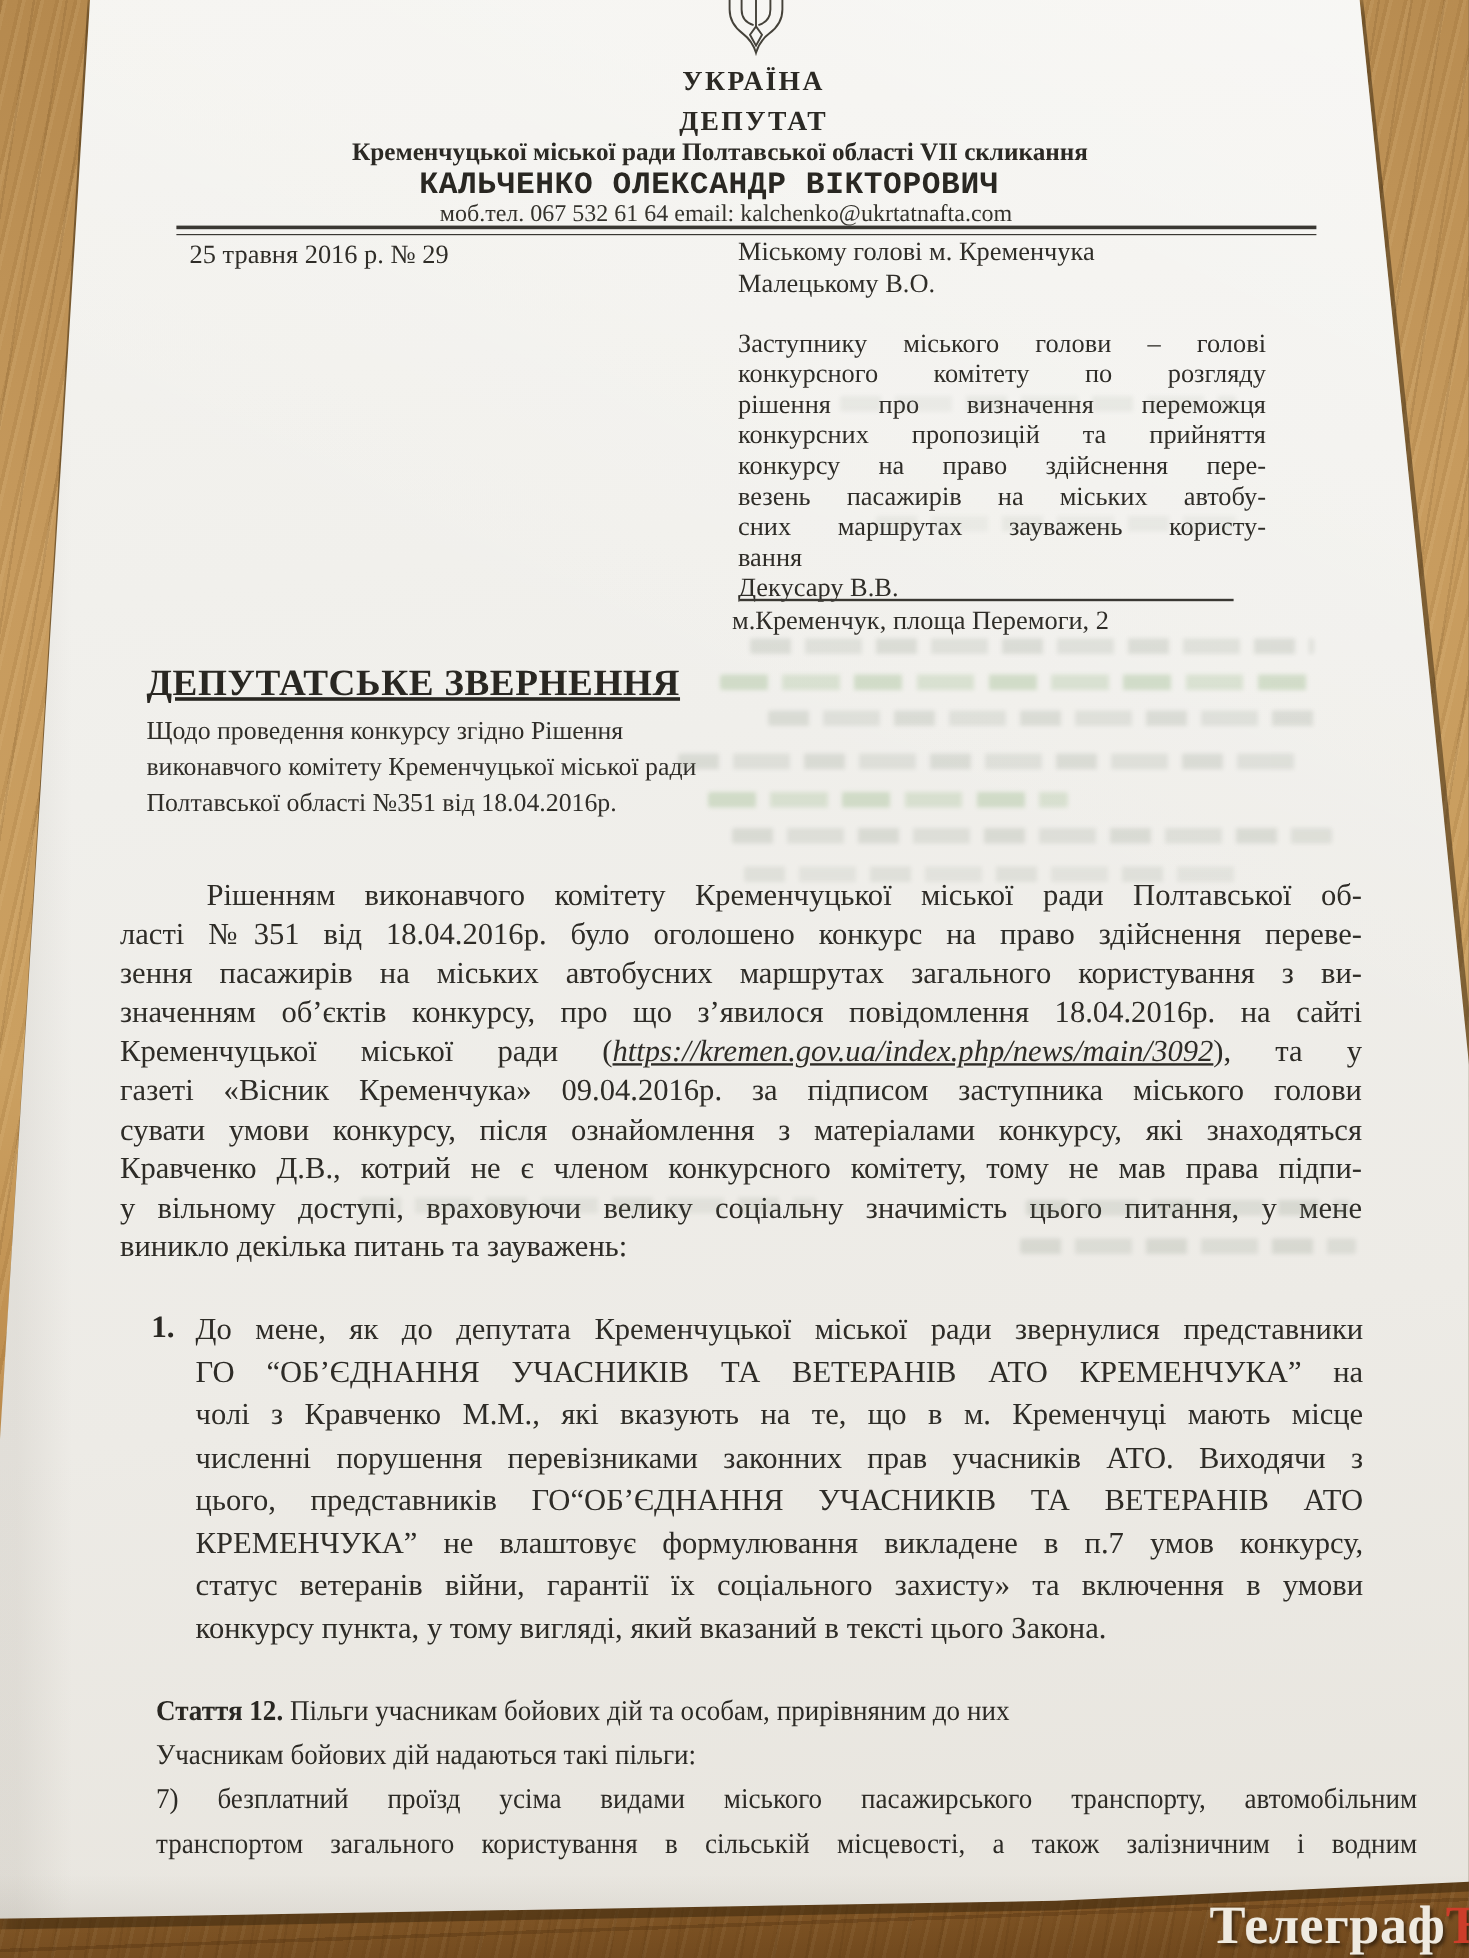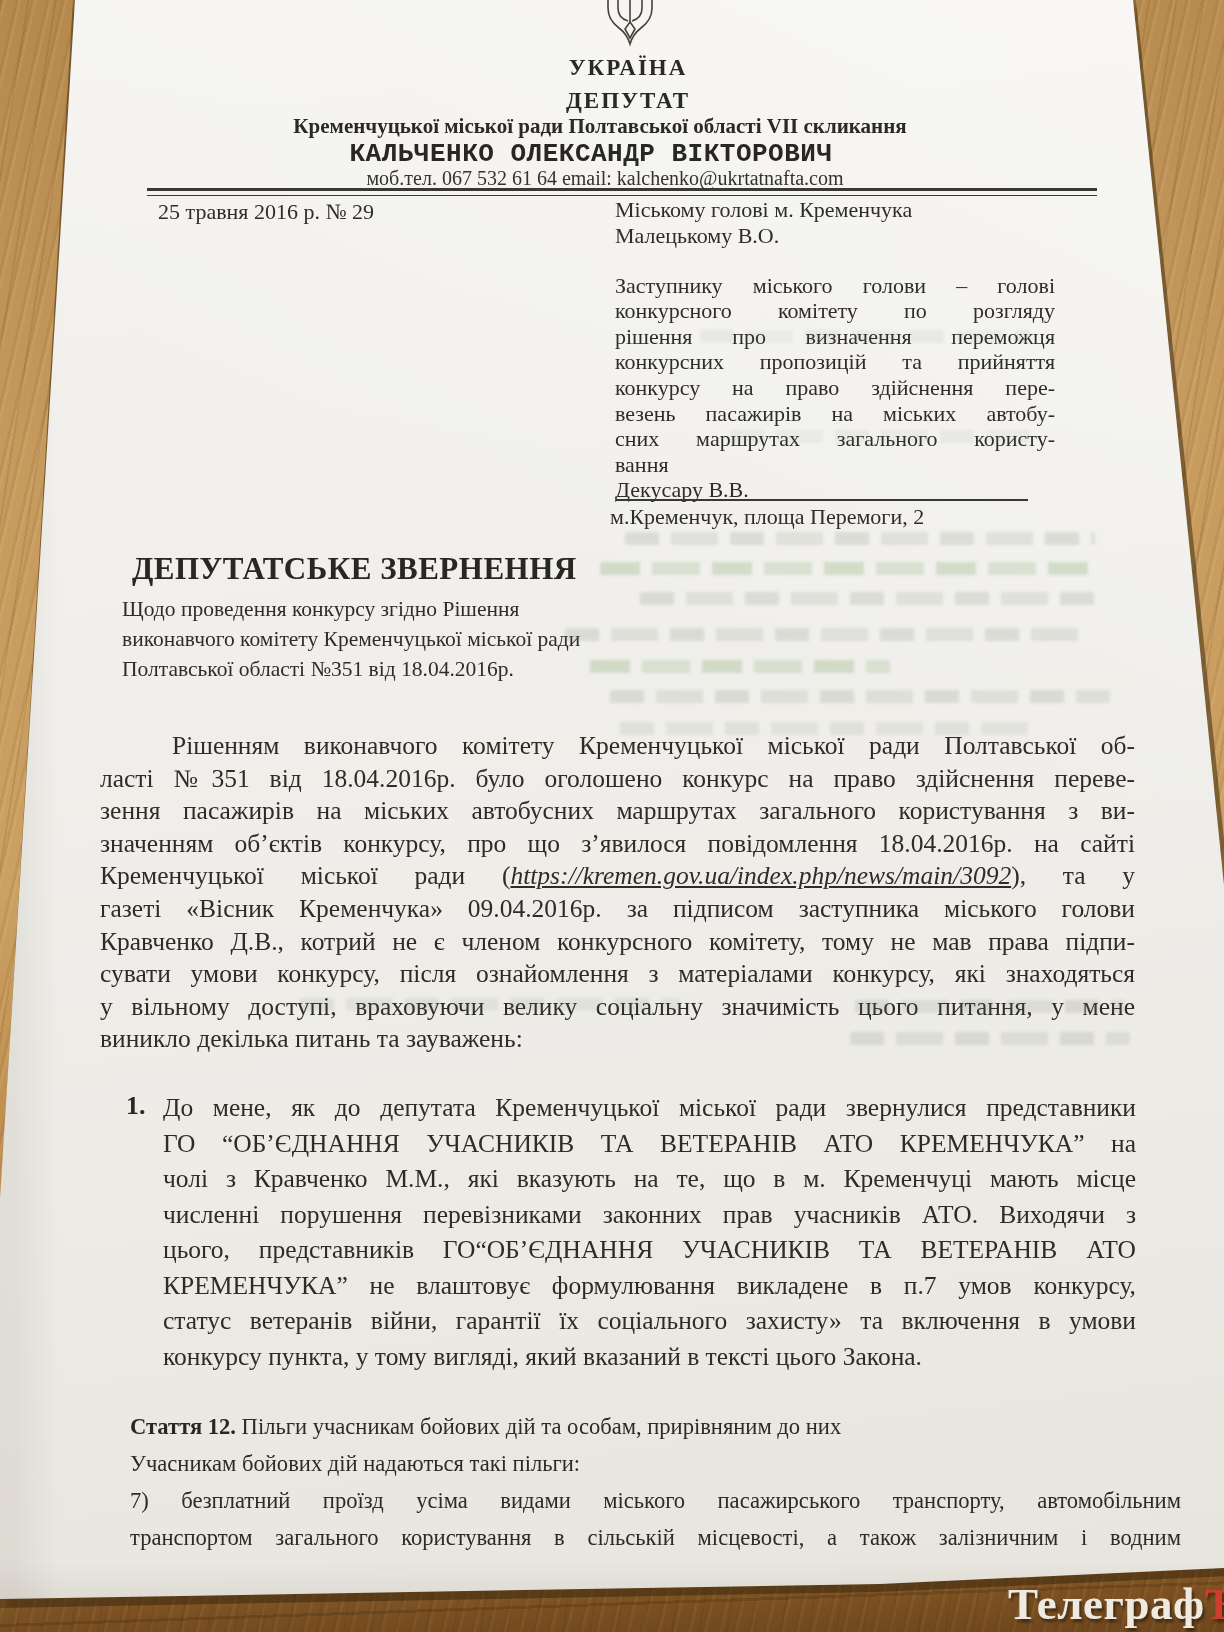--- a/index.html
+++ b/index.html
@@ -112,7 +112,7 @@
       <div class="ln j">конкурсних пропозицій та прийняття</div>
       <div class="ln j">конкурсу на право здійснення пере-</div>
       <div class="ln j">везень пасажирів на міських автобу-</div>
-      <div class="ln j">сних маршрутах загального користу-</div>
+      <div class="ln j">сних маршрутах зауважень користу-</div>
       <div class="ln">вання</div>
       <div class="ln">Декусару В.В.</div>
     </div>

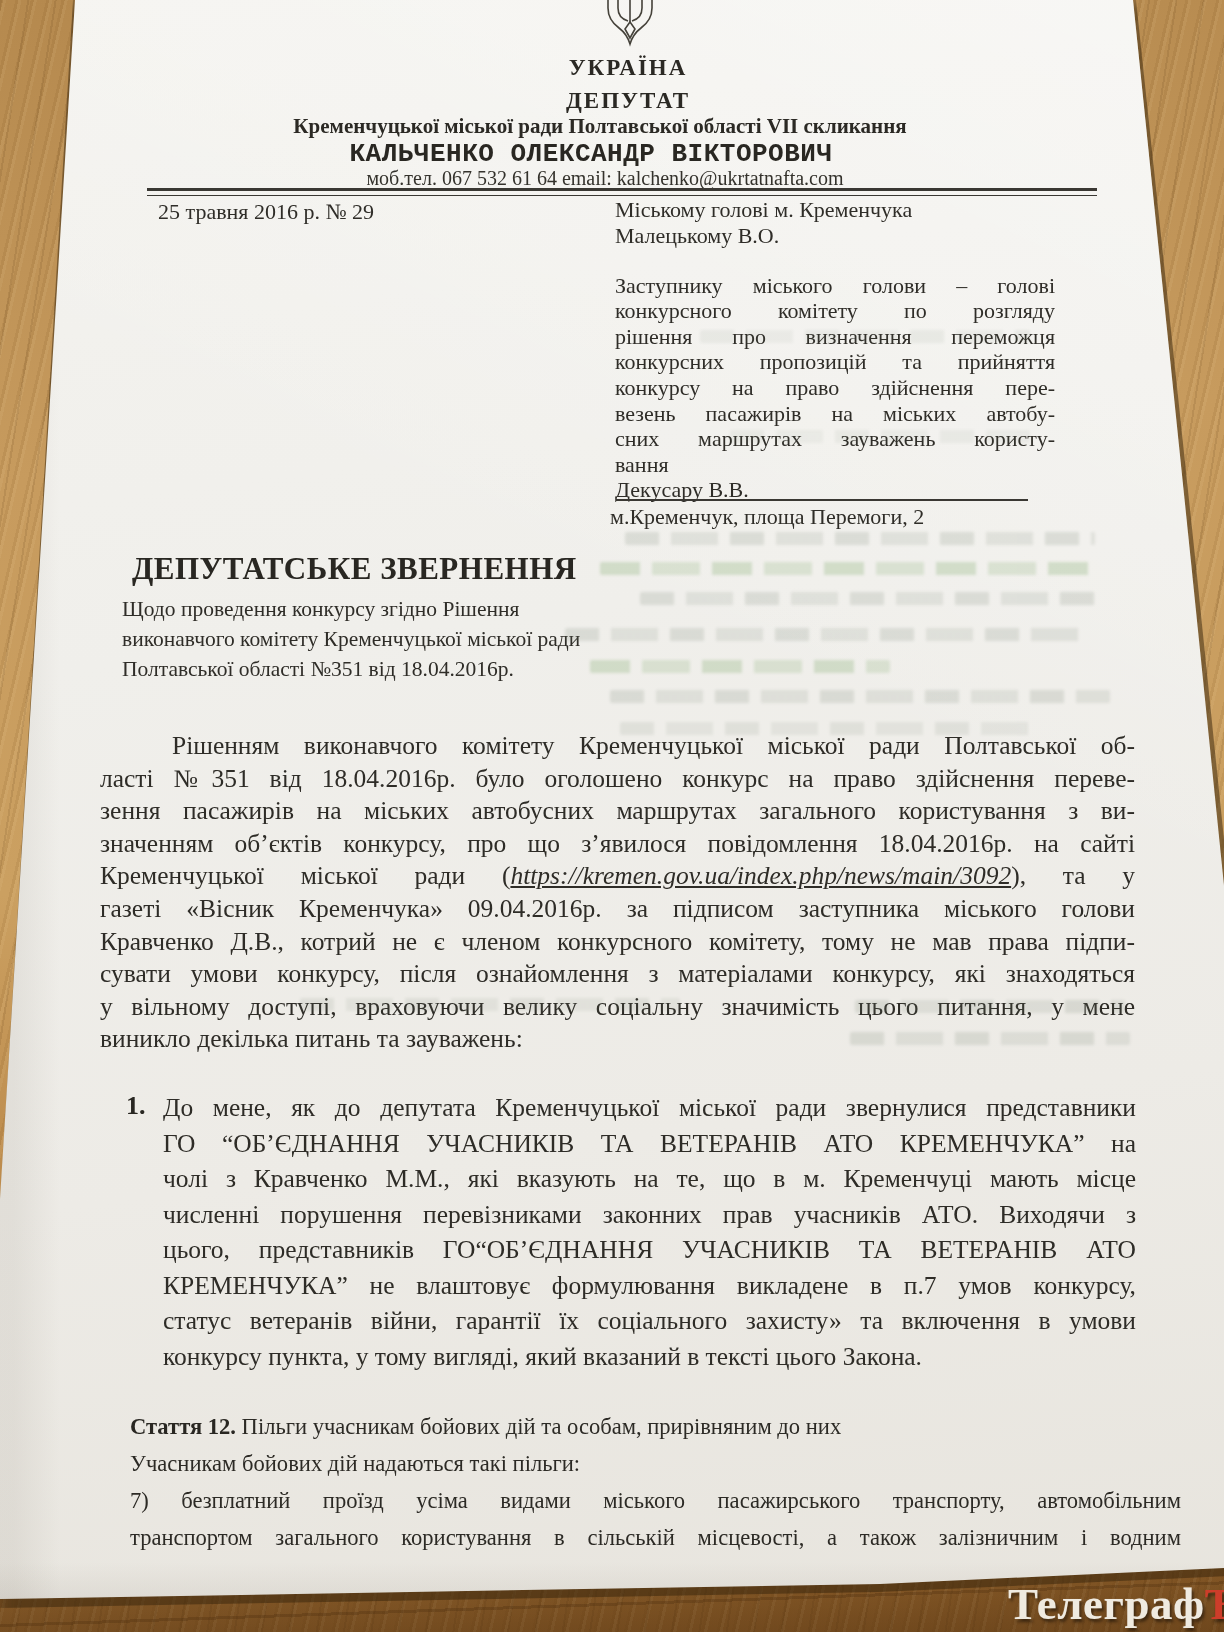--- a/index.html
+++ b/index.html
@@ -46,7 +46,7 @@
   .sig-line{position:absolute;left:616px;top:499px;width:412px;border-top:2px solid #3a3833;}
   .recip-addr{left:610px;top:504px;font-size:22px;}
 
-  .appeal-title{left:132px;top:551px;font-size:31px;font-weight:bold;letter-spacing:.5px;color:#292722;}
+  .appeal-title{left:122px;top:551px;font-size:31px;font-weight:bold;letter-spacing:.5px;color:#292722;text-decoration:underline;}
   .appeal-subj{left:122px;top:594px;width:560px;font-size:21.5px;line-height:30px;}
 
   .body-par{left:100px;top:730px;width:1035px;font-size:25.5px;line-height:32.6px;color:#2e2c27;}

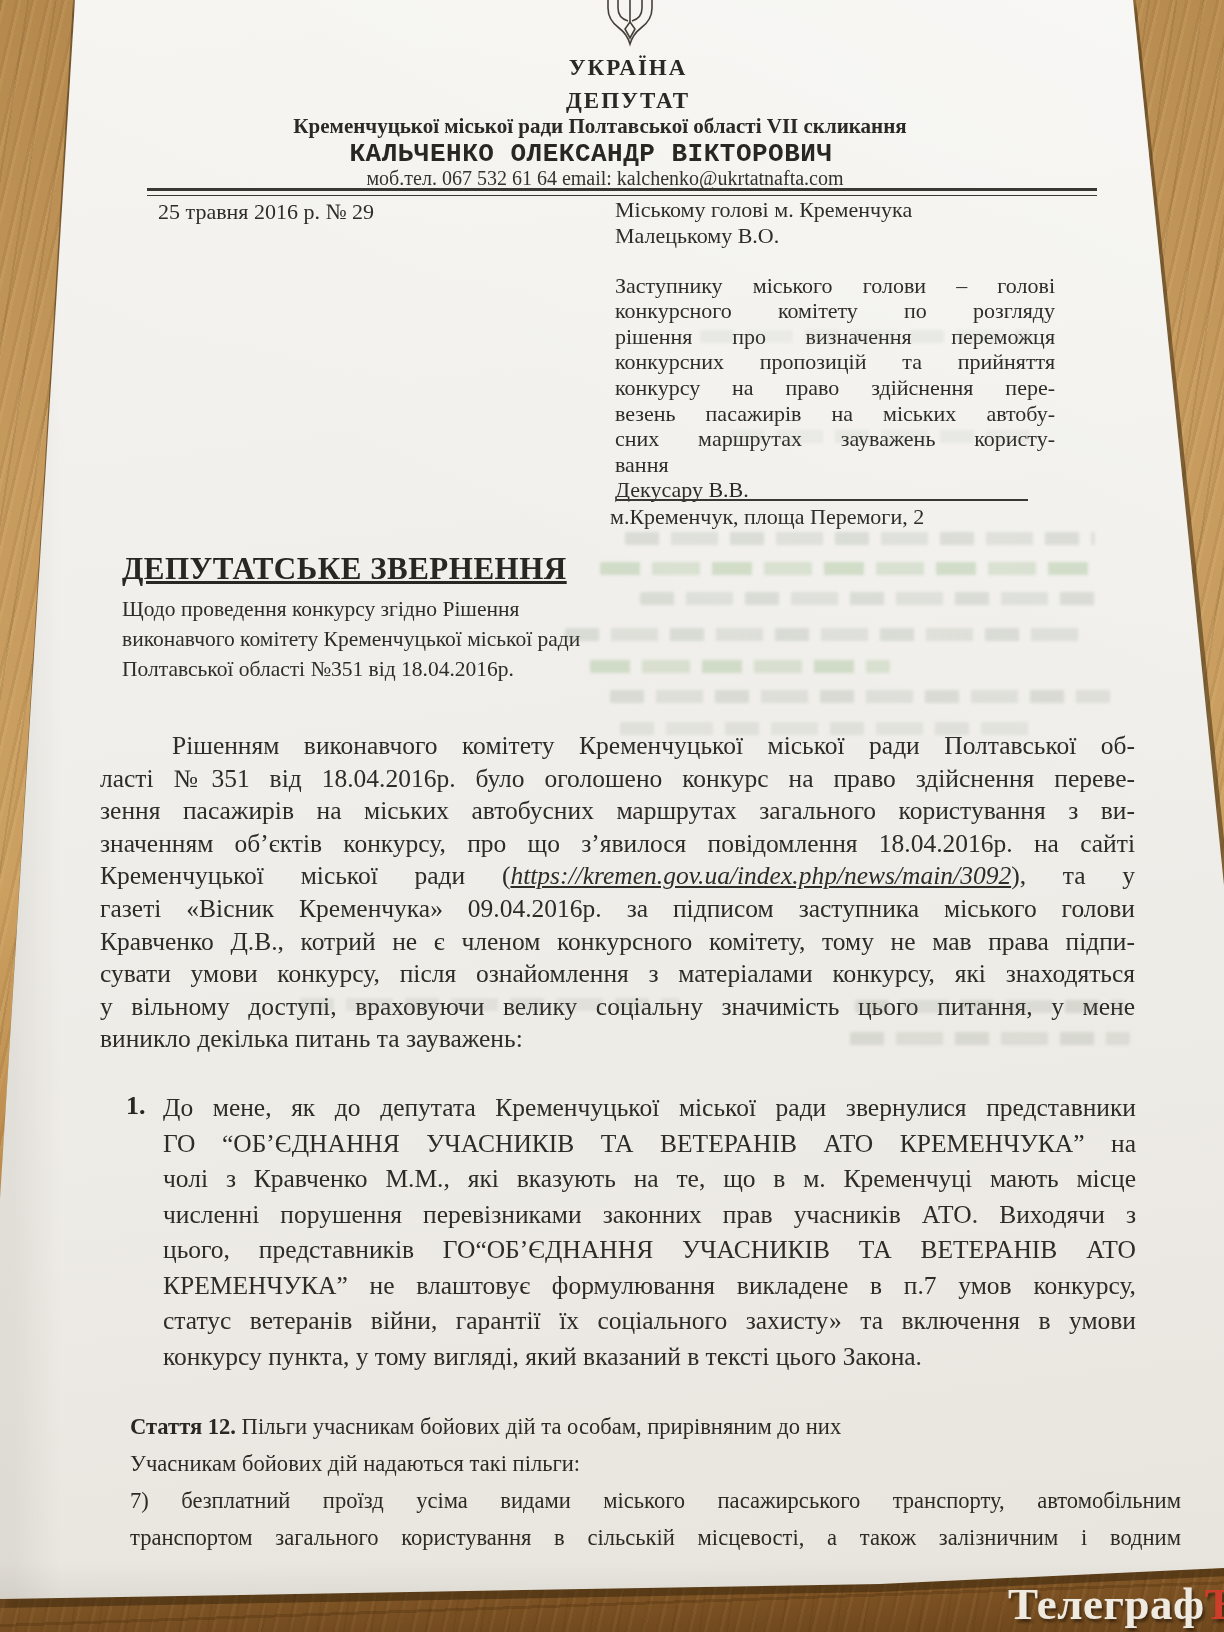--- a/index.html
+++ b/index.html
@@ -133,8 +133,8 @@
       <div class="ln j">значенням об’єктів конкурсу, про що з’явилося повідомлення 18.04.2016р. на сайті</div>
       <div class="ln j"><span>Кременчуцької міської ради (</span><span class="url">https://kremen.gov.ua/index.php/news/main/3092</span><span>), та у</span></div>
       <div class="ln j">газеті «Вісник Кременчука» 09.04.2016р. за підписом заступника міського голови</div>
+      <div class="ln j">сувати умови конкурсу, після ознайомлення з матеріалами конкурсу, які знаходяться</div>
       <div class="ln j">Кравченко Д.В., котрий не є членом конкурсного комітету, тому не мав права підпи-</div>
-      <div class="ln j">сувати умови конкурсу, після ознайомлення з матеріалами конкурсу, які знаходяться</div>
       <div class="ln j">у вільному доступі, враховуючи велику соціальну значимість цього питання, у мене</div>
       <div class="ln">виникло декілька питань та зауважень:</div>
     </div>

